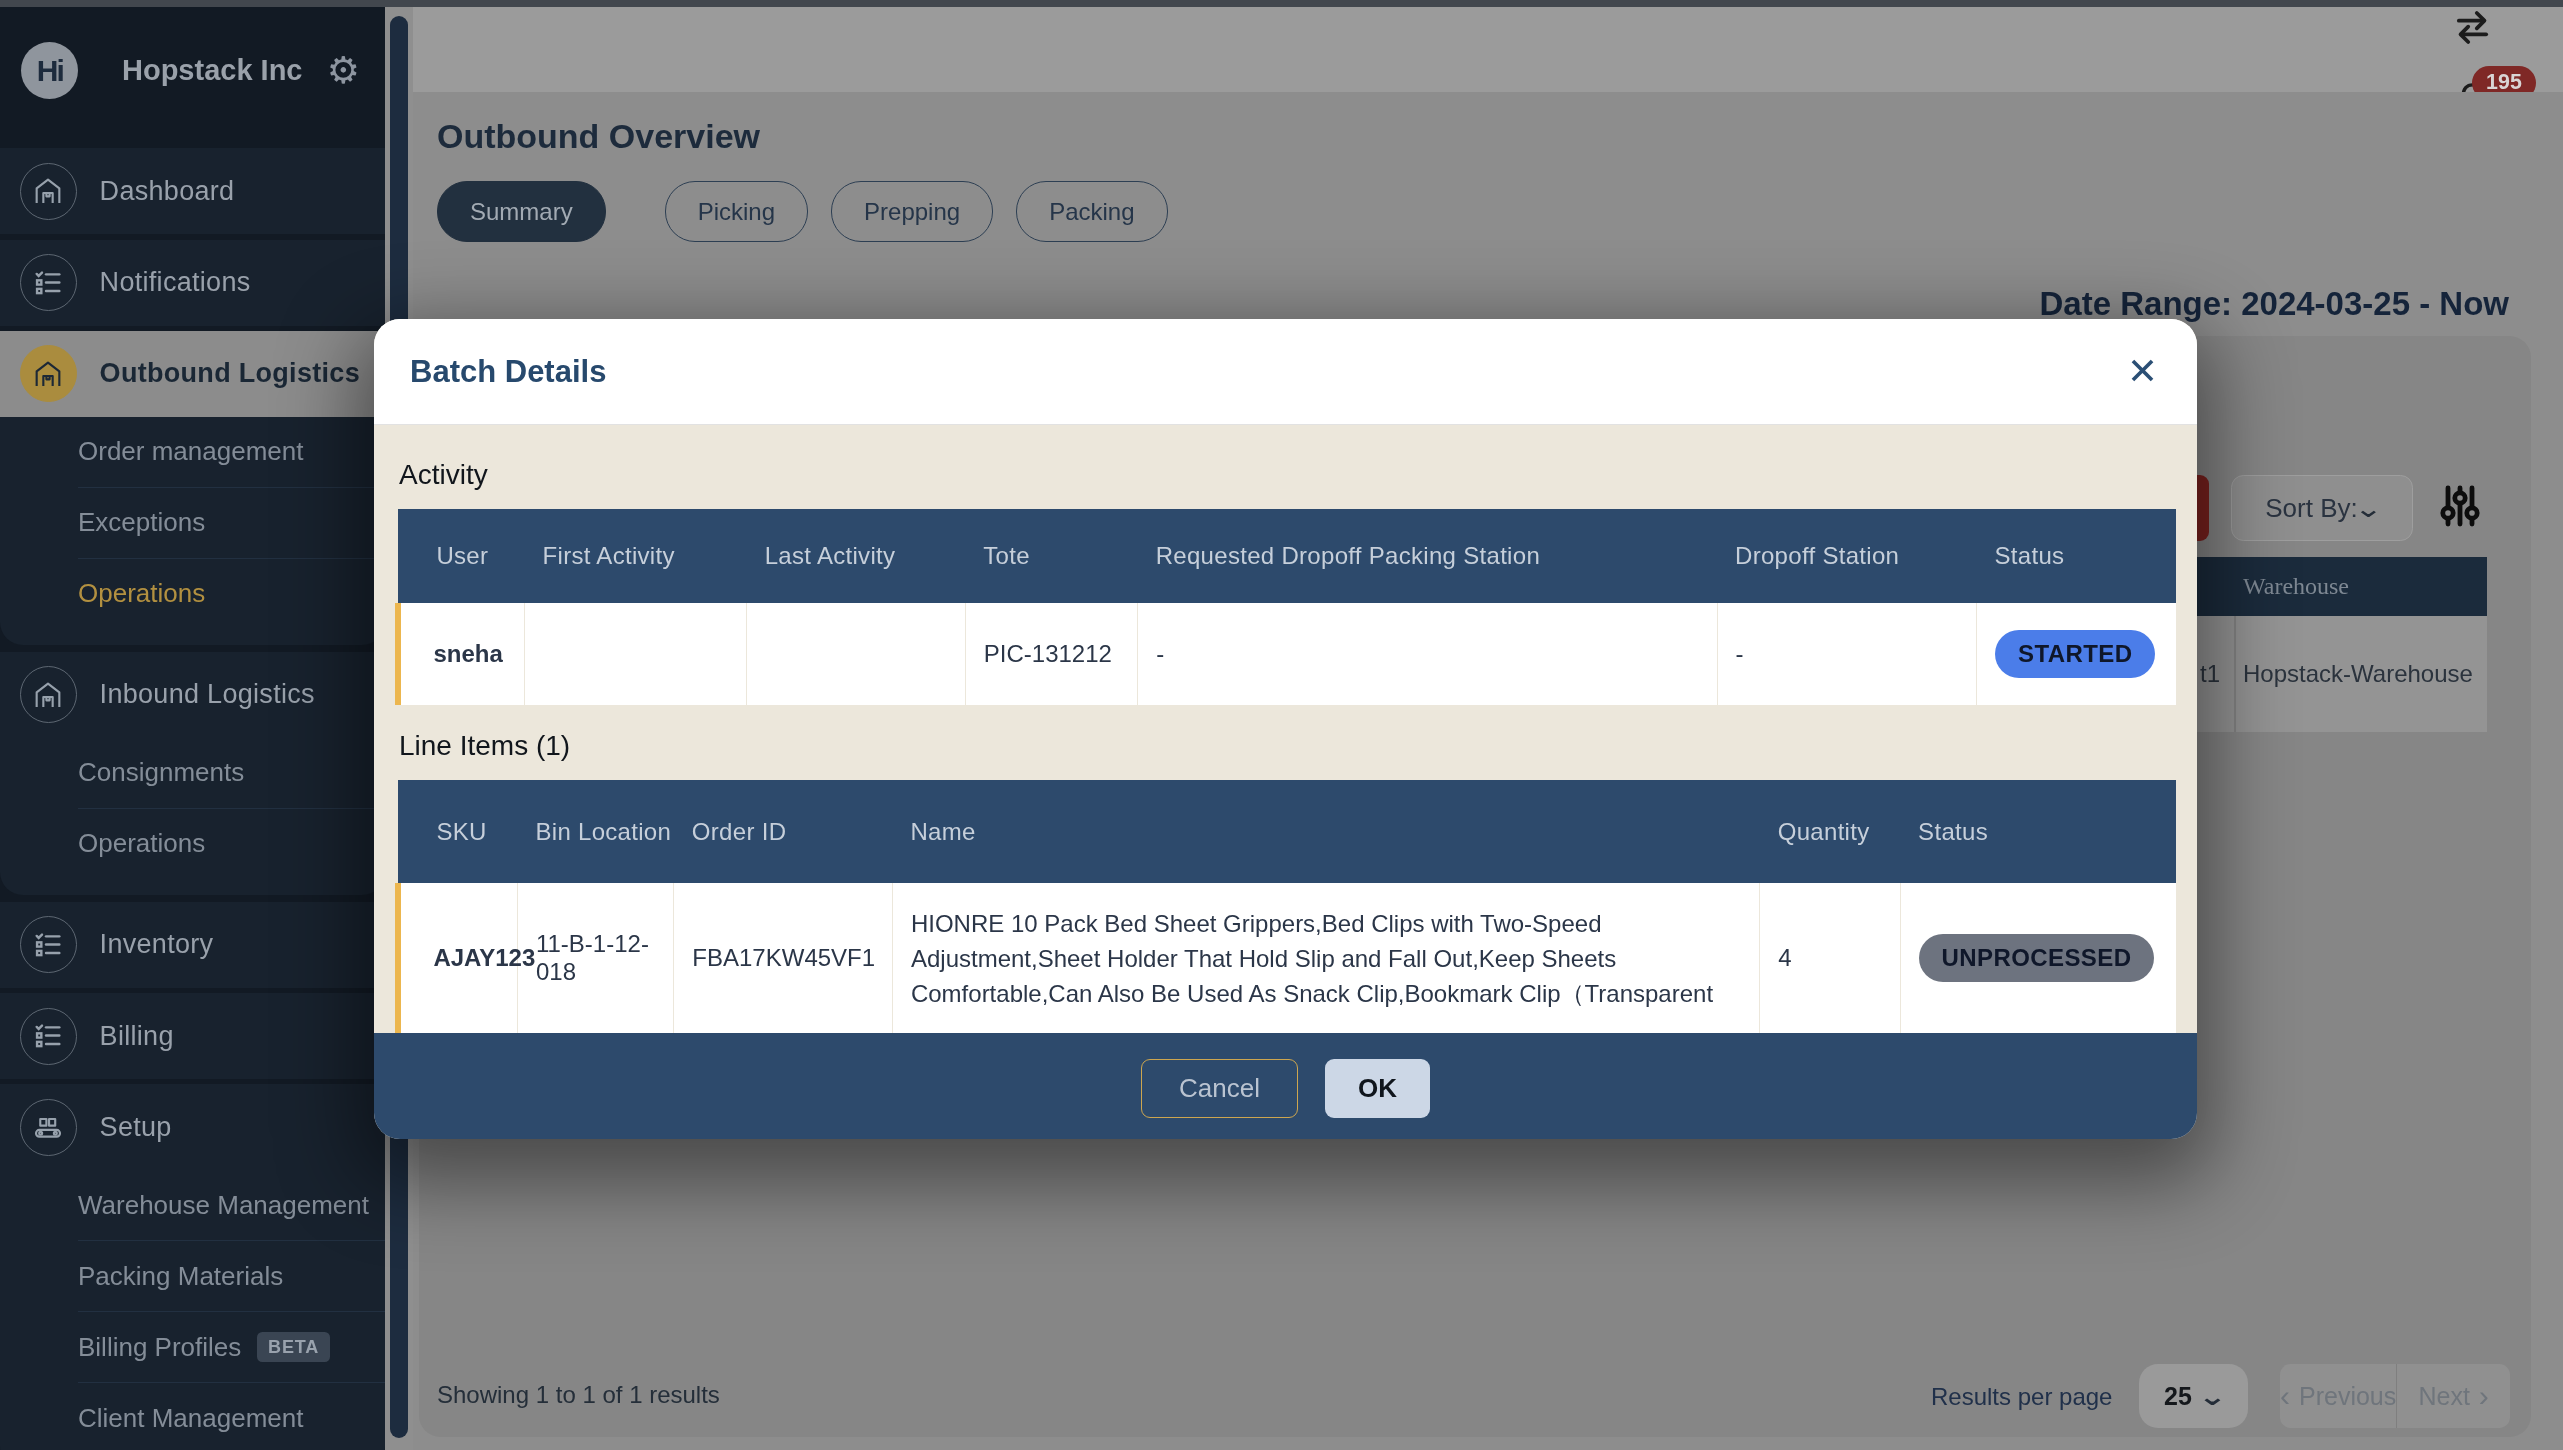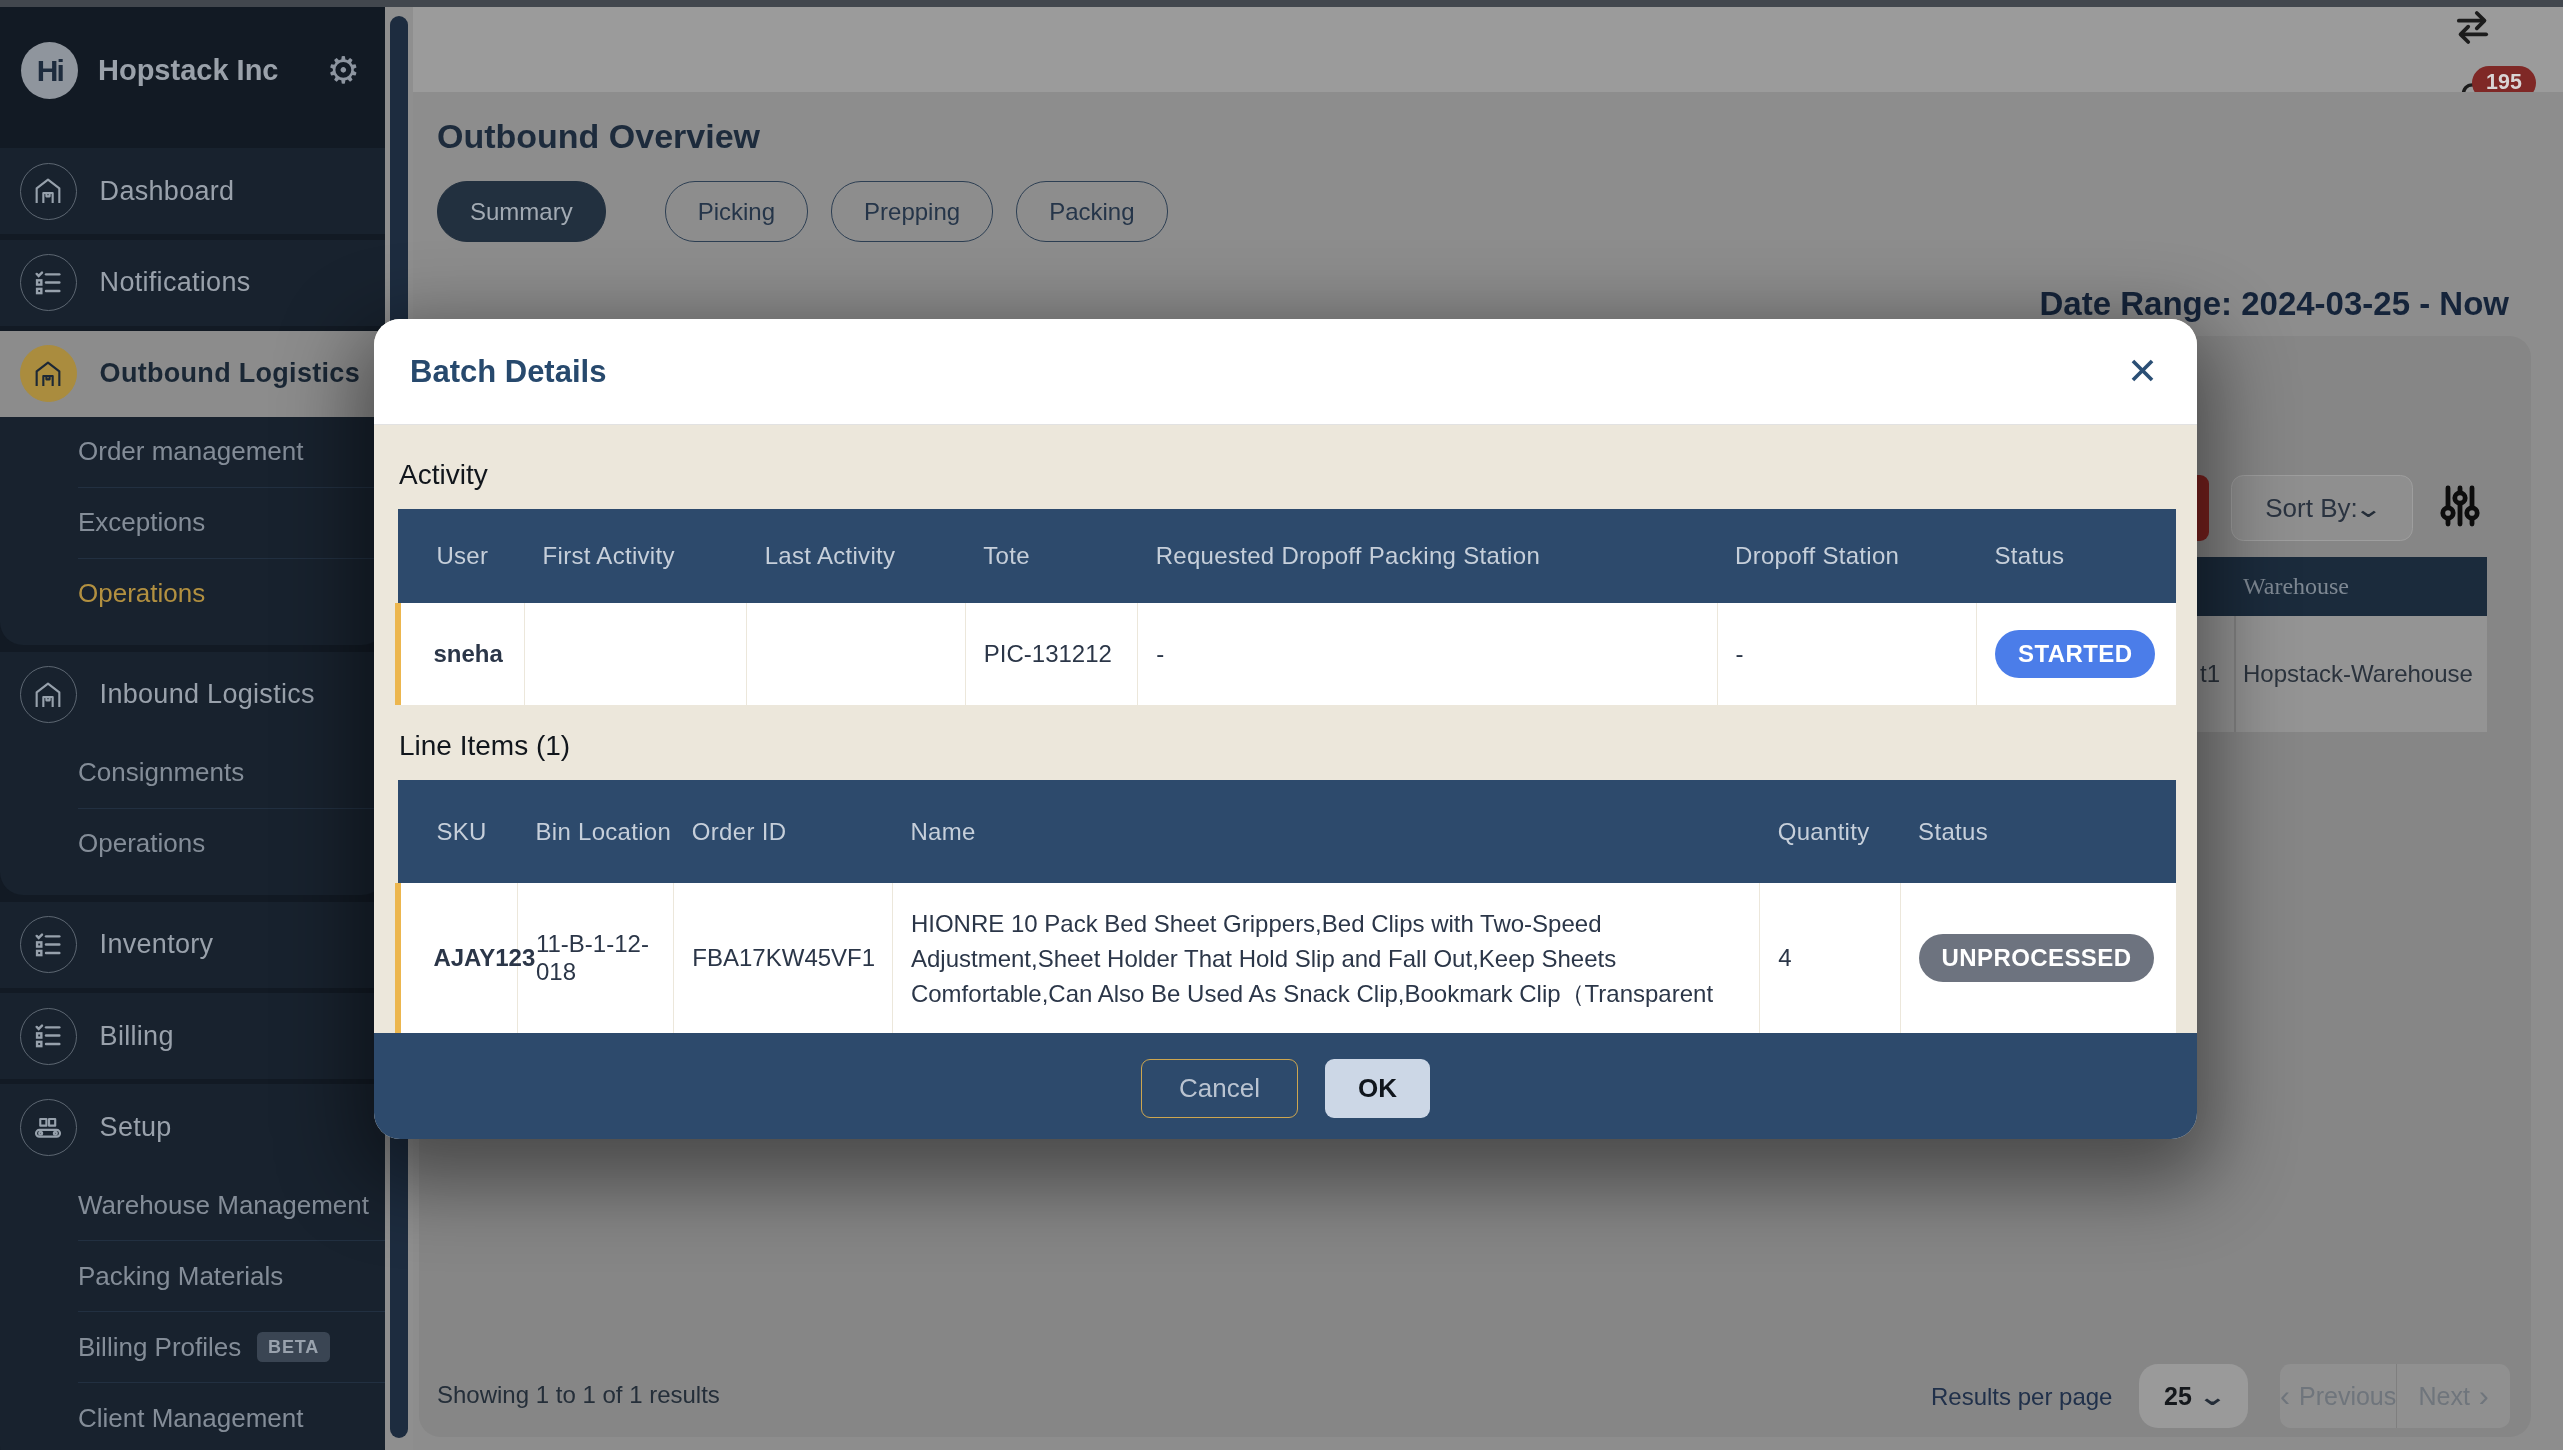--- a/index.html
+++ b/index.html
@@ -15,7 +15,7 @@
 
   
   .sidebar { position:absolute; left:0; top:7.1px; width:385px; height:1444px; background:#121a24; overflow:hidden; }
-  .brand-row { height:127px; display:flex; align-items:center; padding:0 25px 0 21.4px; }
+  .brand-row { height:127px; display:flex; align-items:center; padding:0 25px 0 21.4px;gap:24px; }
   .logo-circle { width:57px; height:57px; border-radius:50%; background:#8f959d; color:#1d2b3d;
     display:flex; align-items:center; justify-content:center; font-weight:bold; font-size:30px; letter-spacing:-1.8px; }
   .brand-name { margin-left:19.6px; font-size:29px; font-weight:bold; color:#9aa1aa; flex:1; }

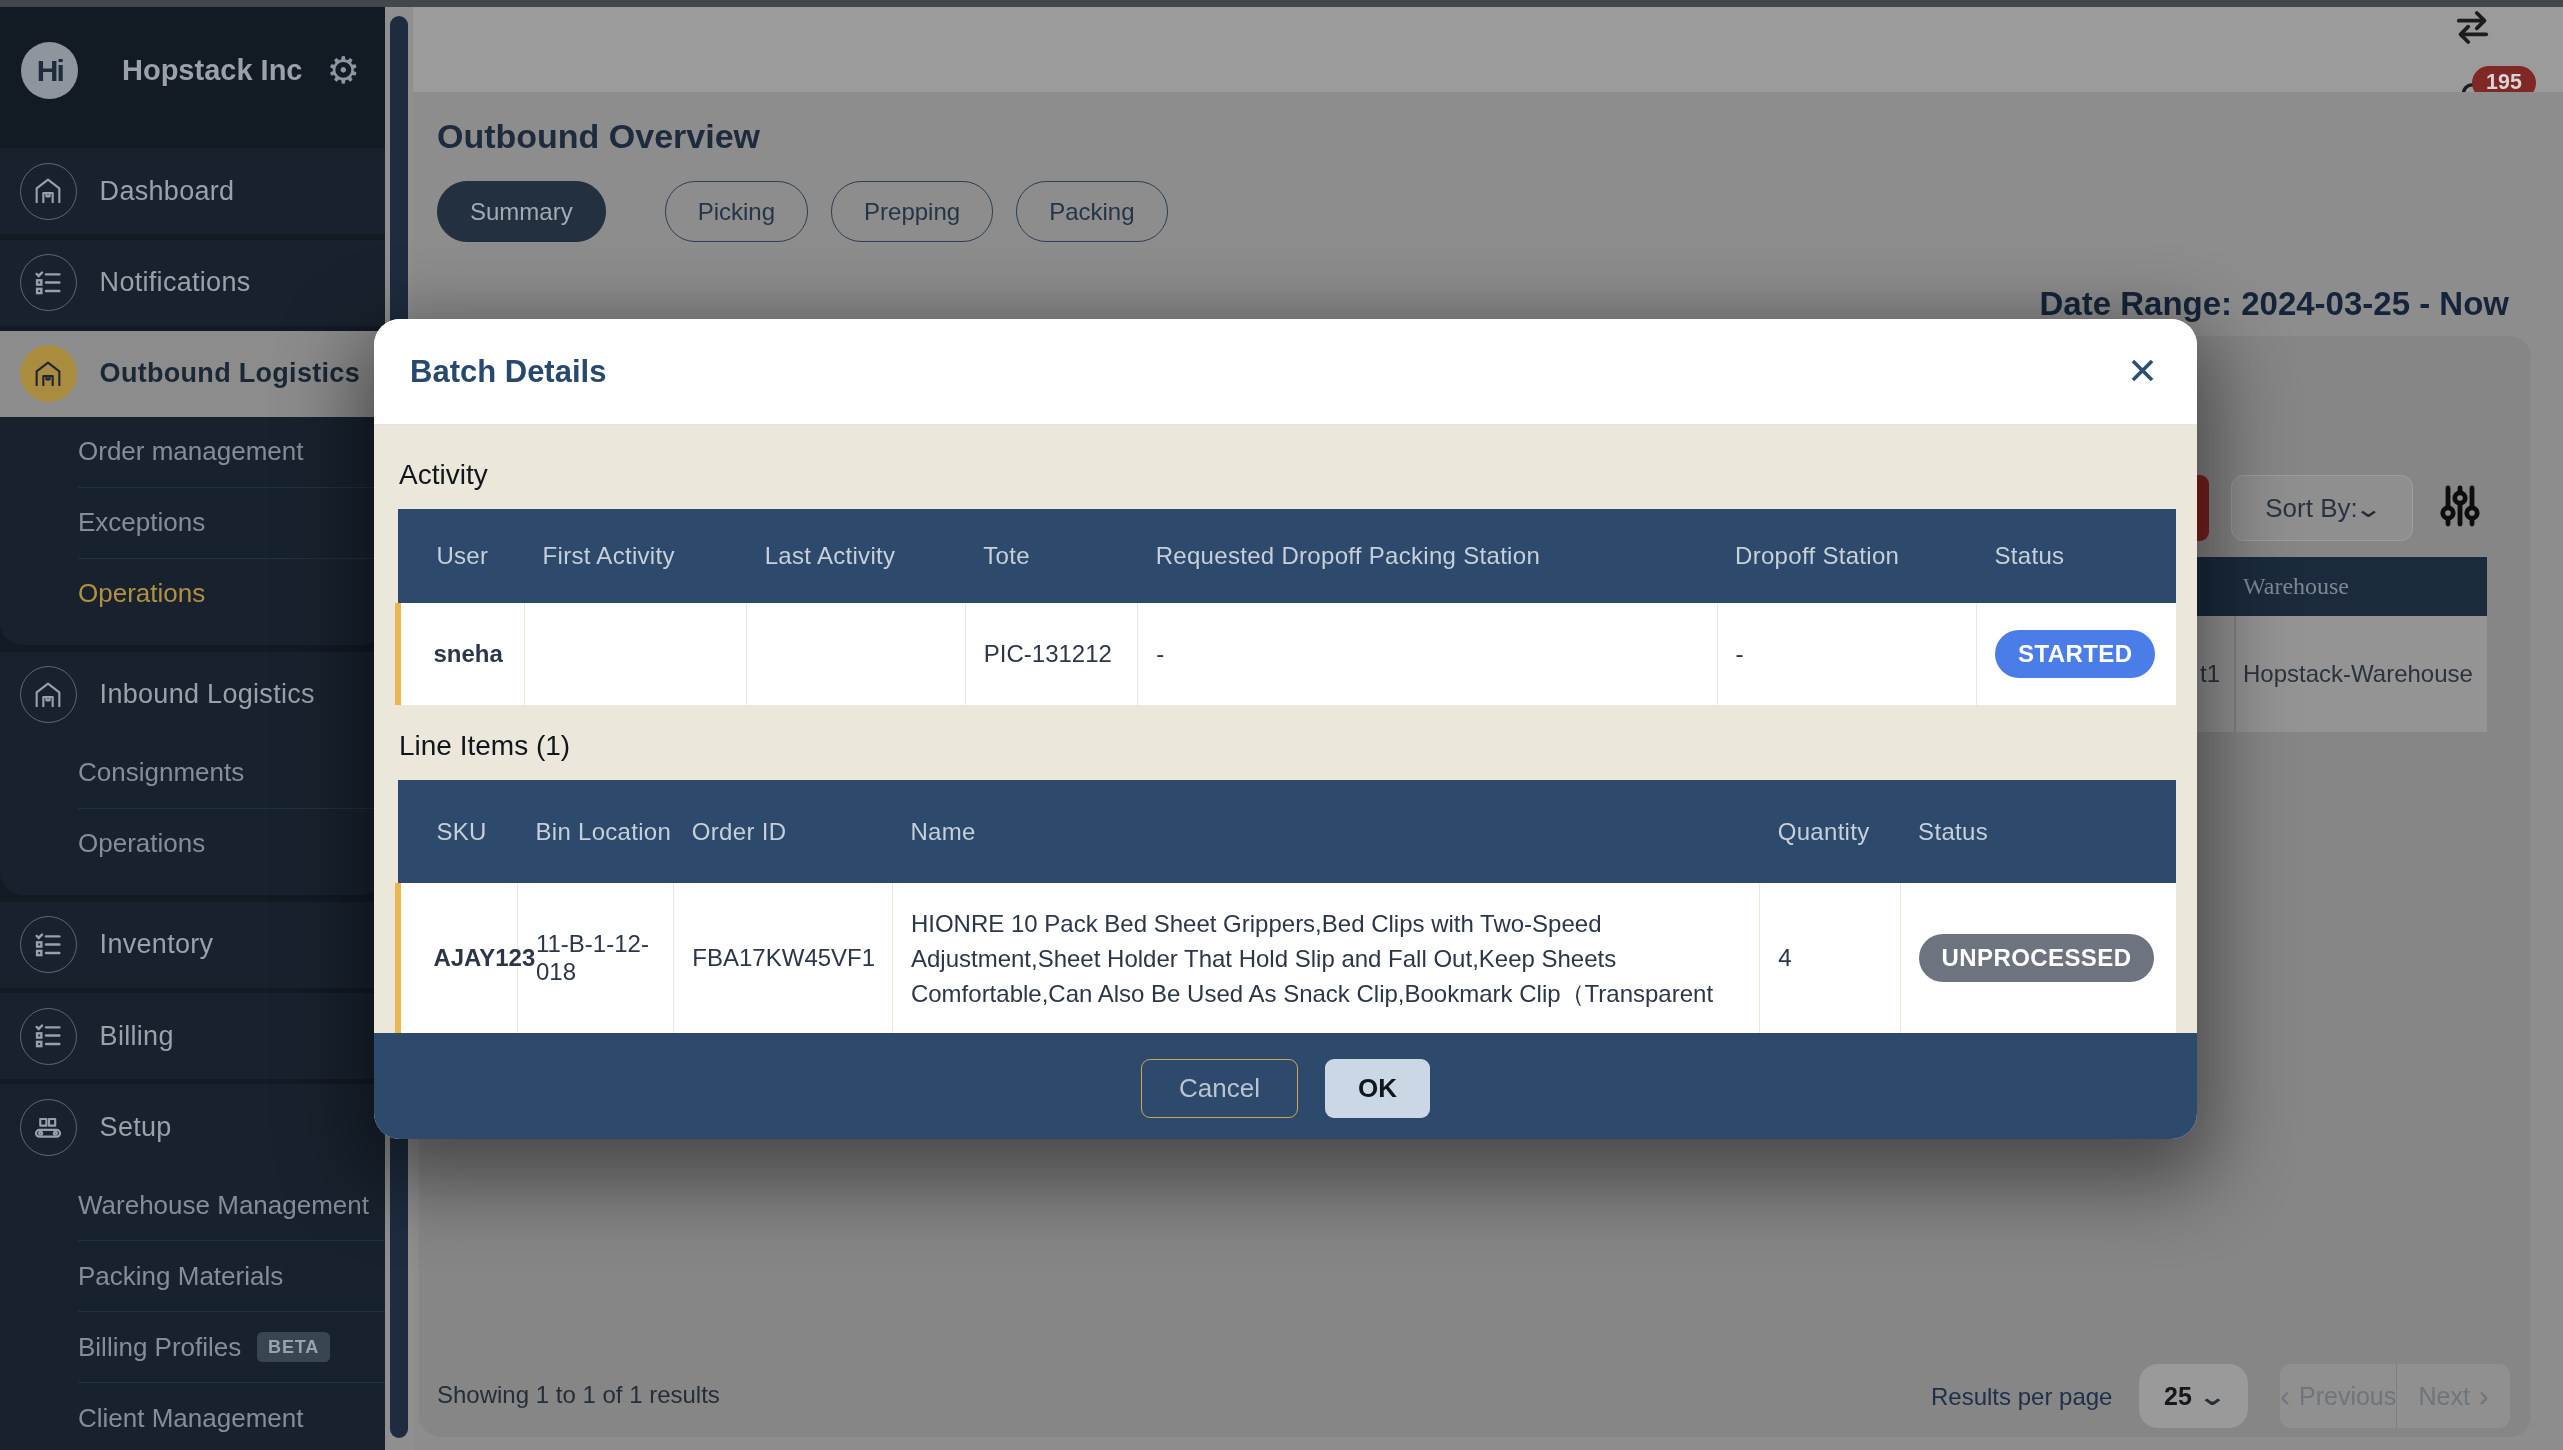--- a/index.html
+++ b/index.html
@@ -123,7 +123,7 @@
   .cell-bold { font-weight:bold; color:#223041; }
   .name-cell { line-height:35px; padding:12.5px 27px 12.5px 18px; color:#32383f; }
 
-  .badge { display:inline-block; padding:9.8px 23px; border-radius:36px; color:#ffffff; font-size:24px; font-weight:bold; letter-spacing:0.4px; }
+  .badge { display:inline-block; padding:9.8px 23px; border-radius:36px; color:#0f172a; font-size:24px; font-weight:bold; letter-spacing:0.4px; }
   .badge.blue { background:#4b7de9; }
   .badge.gray { background:#6d737f; }
 

